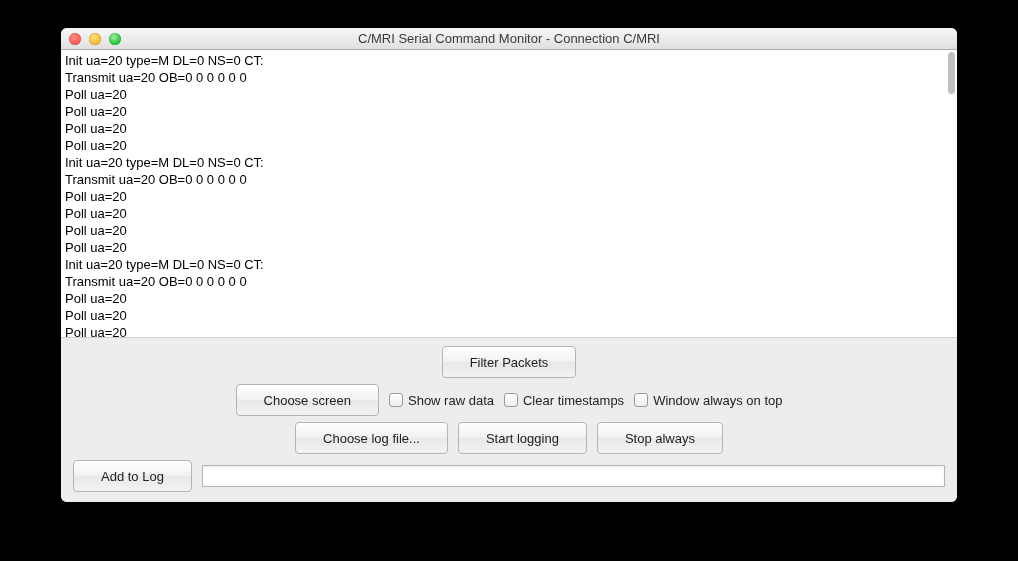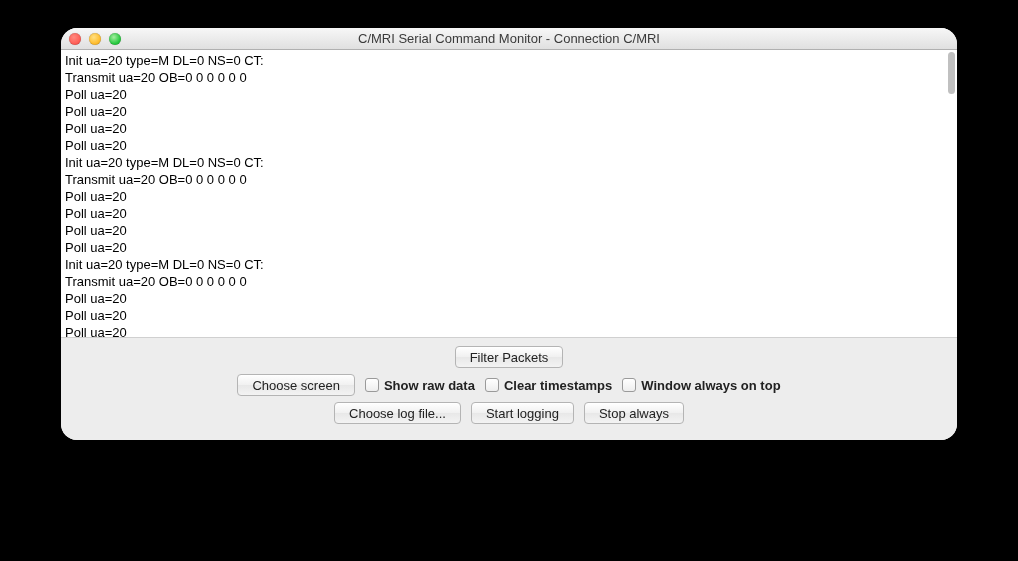--- a/index.html
+++ b/index.html
@@ -17,7 +17,7 @@
     .window {
       width: 896px;
       background: #ededed;
-      border-radius: 16px;
+      border-radius: 6px;
       box-shadow: 0 10px 40px rgba(0,0,0,0.5);
       overflow: hidden;
     }

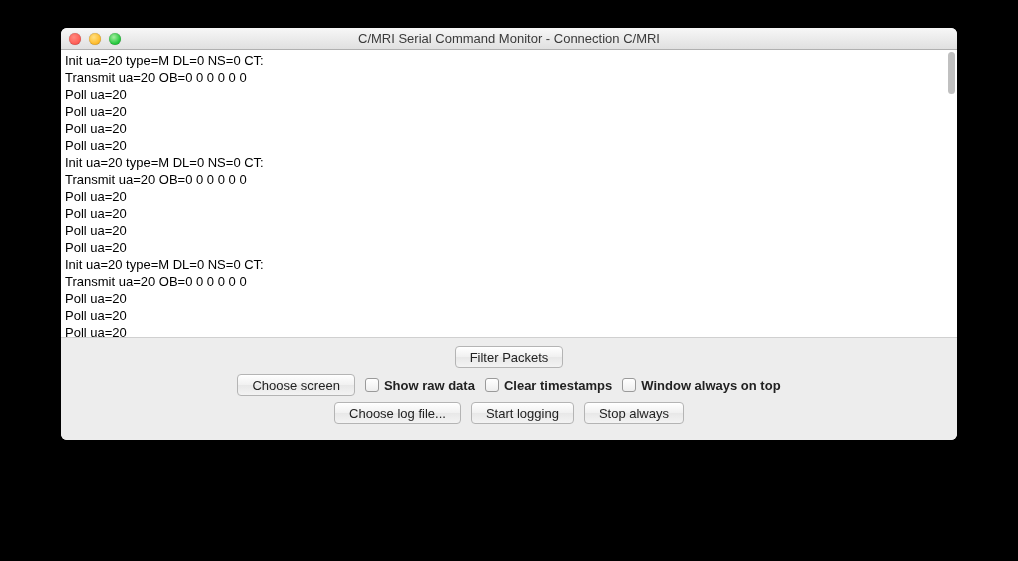--- a/index.html
+++ b/index.html
@@ -81,12 +81,12 @@
       background: linear-gradient(to bottom, #ffffff, #f1f1f1 48%, #e8e8e8 52%, #f3f3f3);
       border: 1px solid #b4b4b4;
       border-radius: 4px;
-      padding: 2px 14px;
+      padding: 2px 27px;
       font-size: 13px;
       color: #222;
       cursor: pointer;
       box-shadow: 0 1px 0 rgba(255,255,255,0.6) inset;
-      height: 22px;
+      height: 32px;
     }
     .btn.focused {
       outline: none;

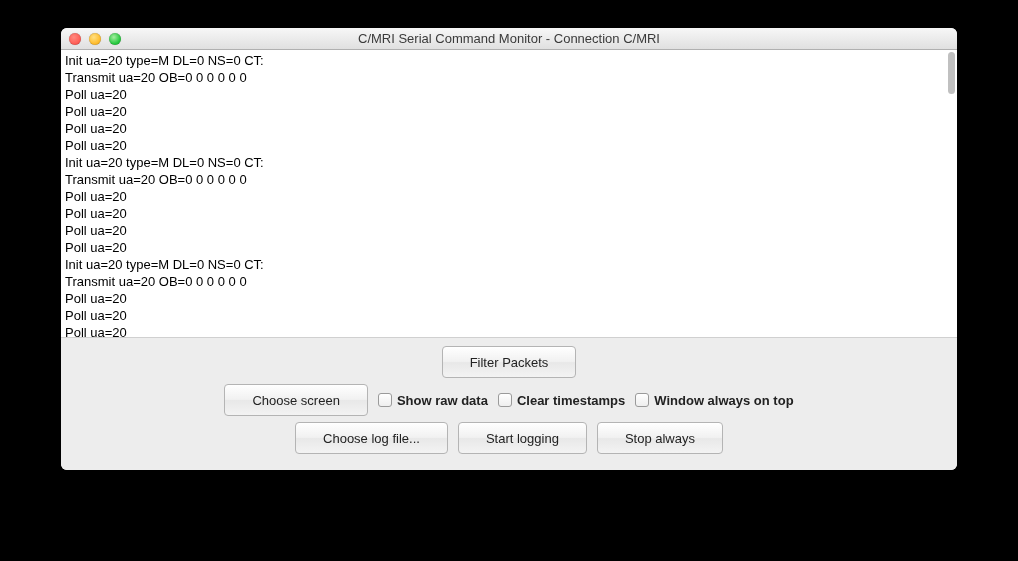--- a/index.html
+++ b/index.html
@@ -100,7 +100,6 @@
       font-size: 13px;
       color: #222;
       cursor: pointer;
-      font-weight: bold;
     }
     .chk {
       width: 14px;

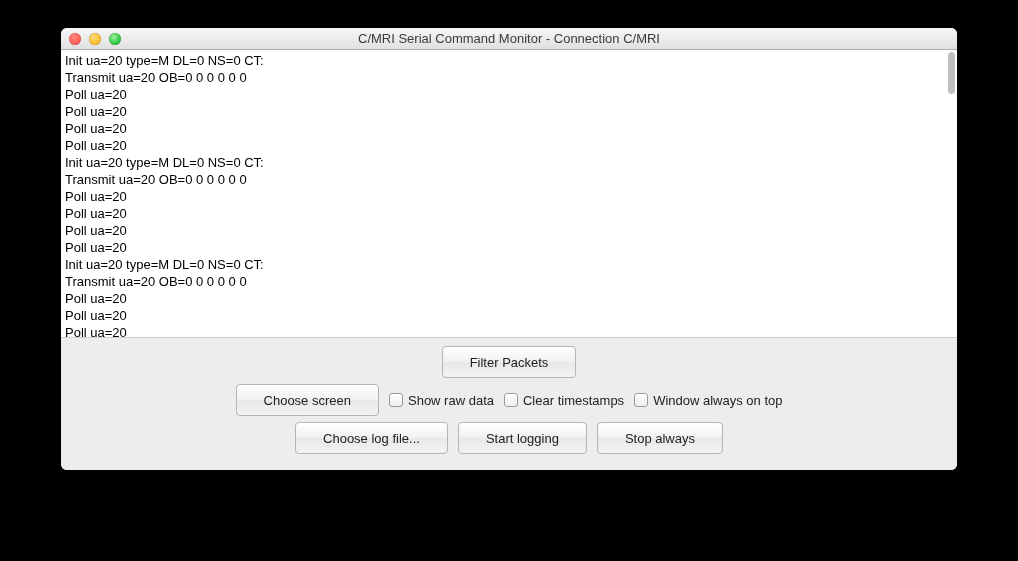--- a/index.html
+++ b/index.html
@@ -195,6 +195,10 @@
       <button class="btn">Start logging</button>
       <button class="btn">Stop always</button>
     </div>
+    <div class="bottom-row">
+      <button class="btn">Add to Log</button>
+      <input class="text-input" type="text" value="" style="">
+    </div>
   </div>
 </div>
 

